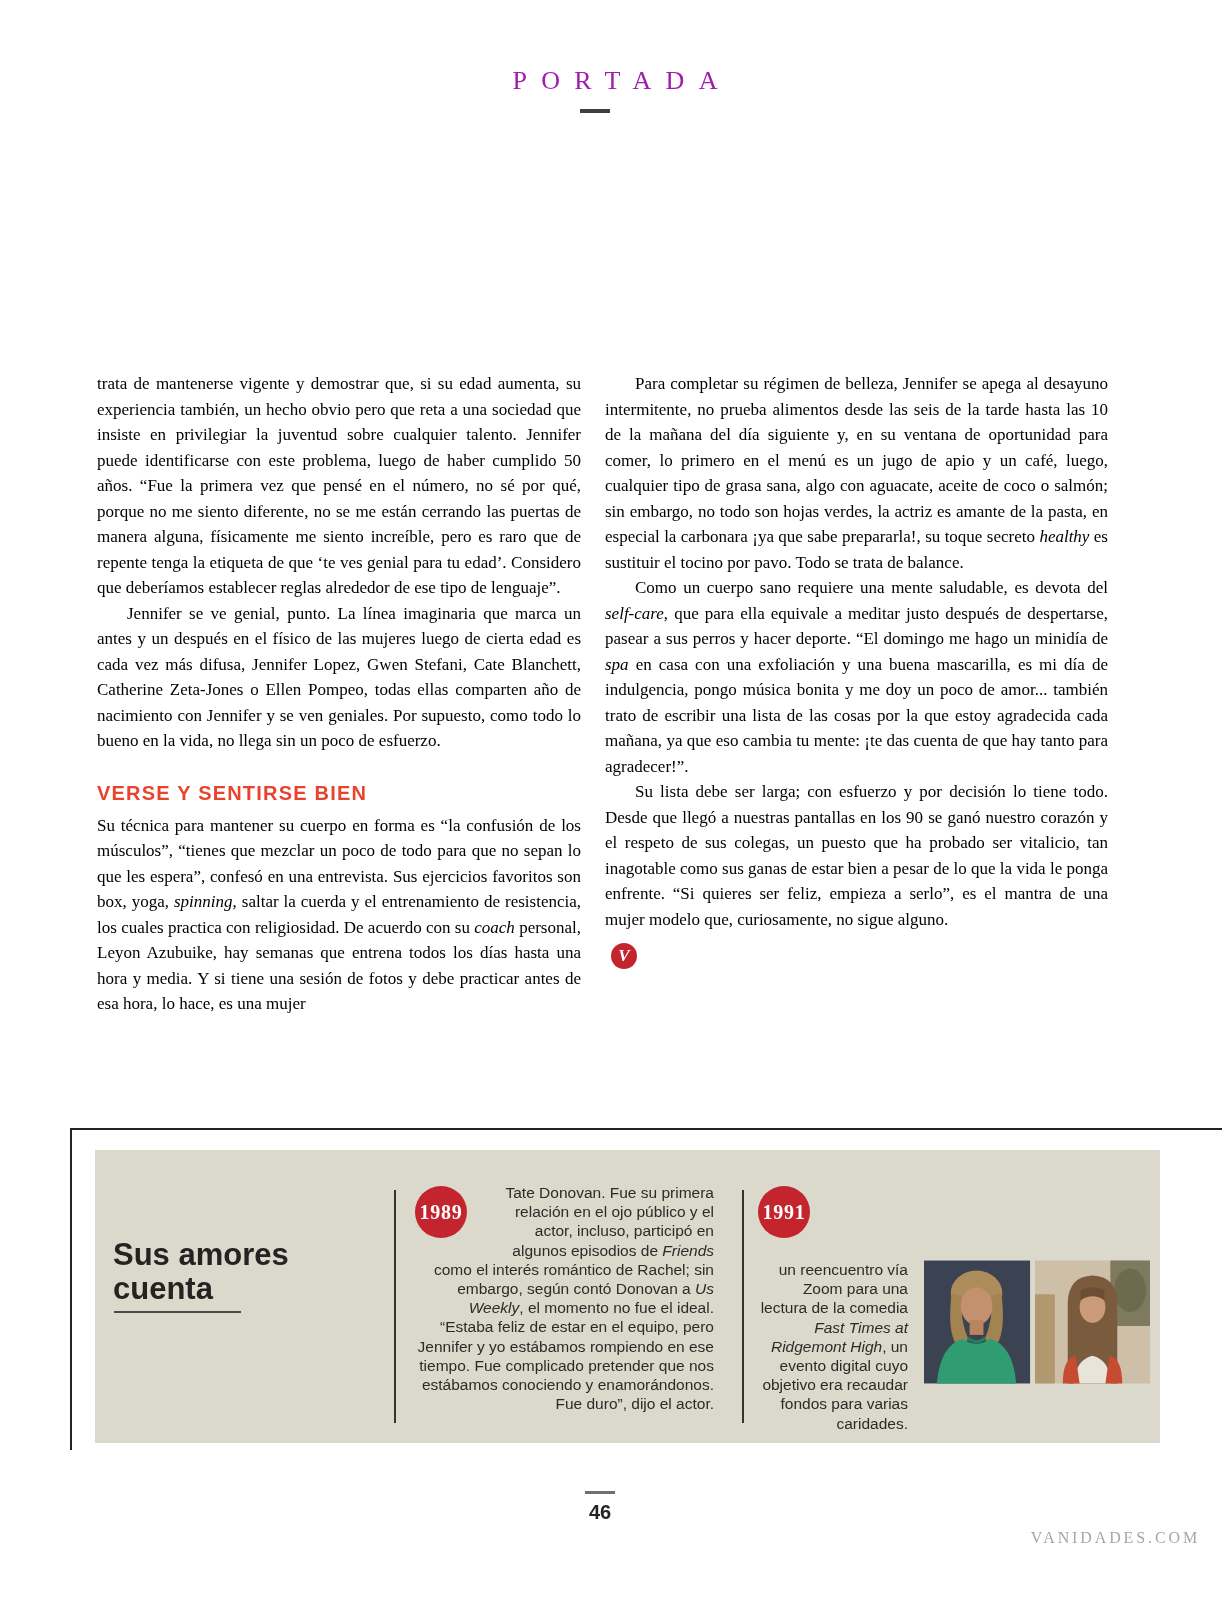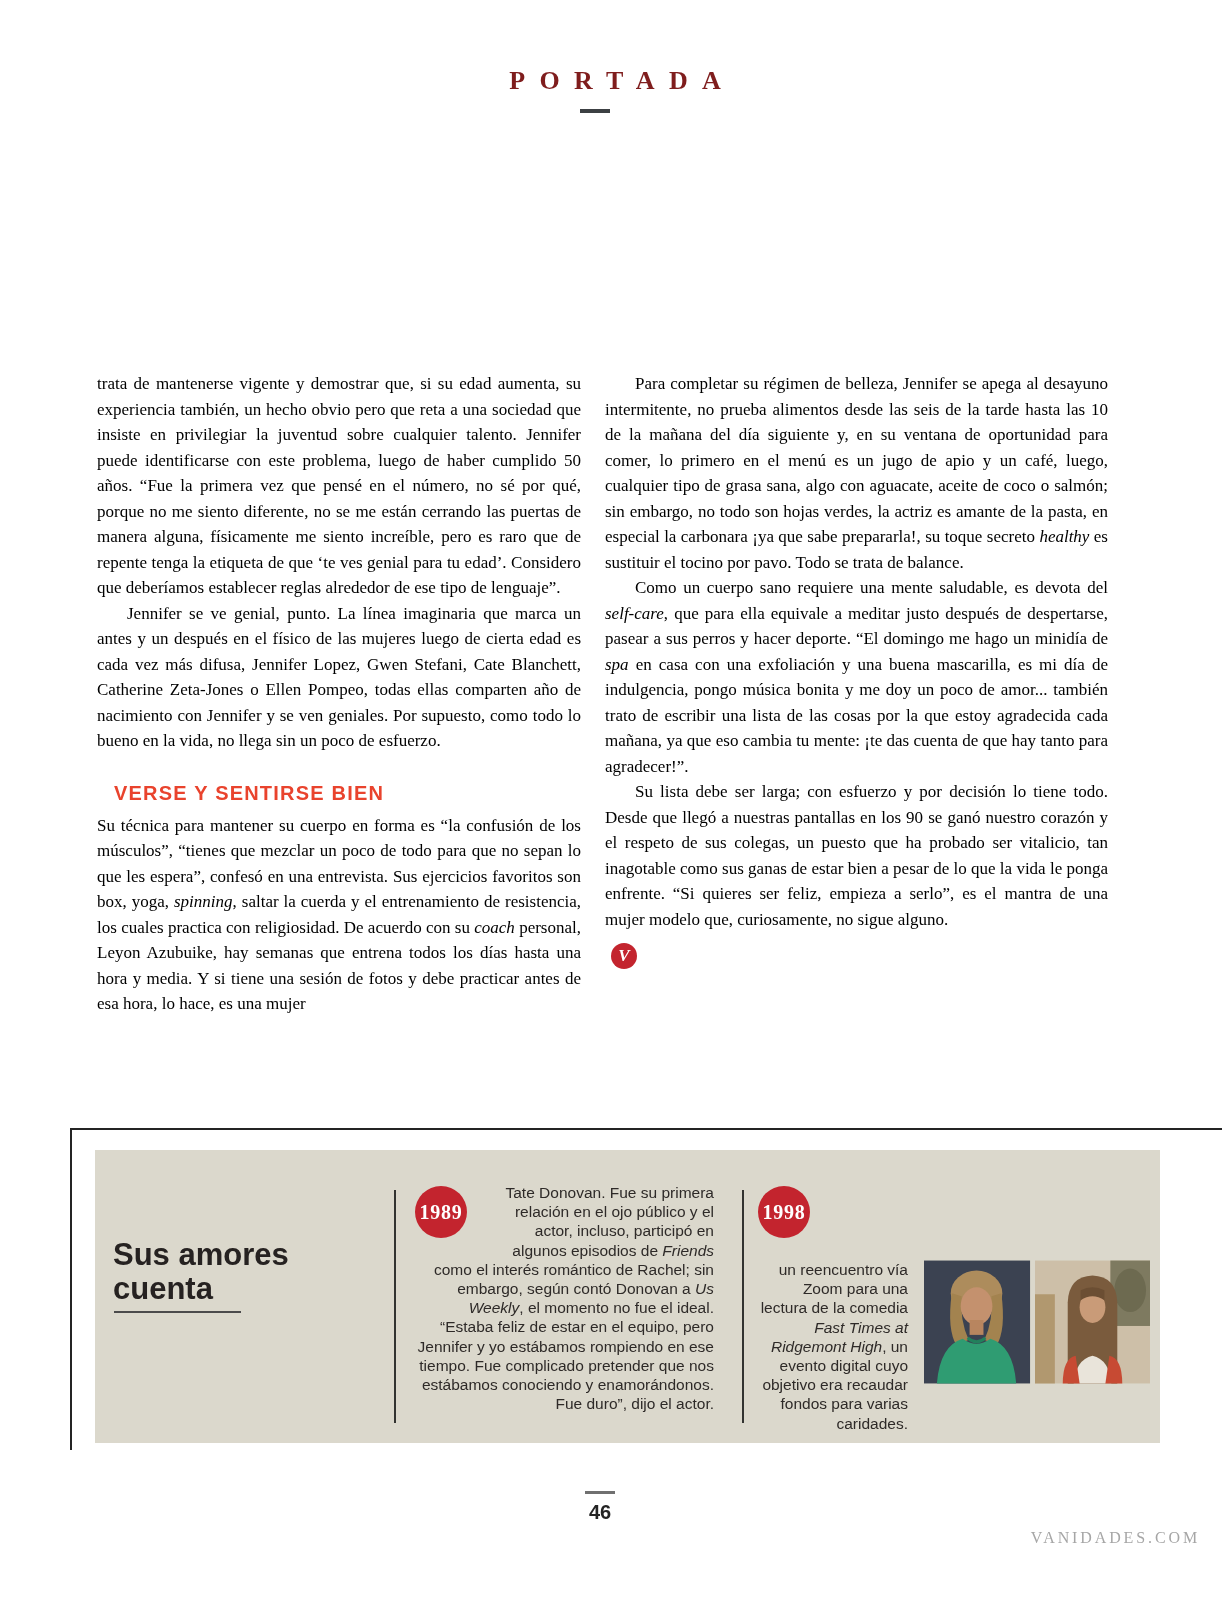--- a/index.html
+++ b/index.html
@@ -12,8 +12,8 @@
   
   .masthead { position:absolute; top:66px; left:0; width:1190px; text-align:center; }
   .section-label {
-    font-family:"Liberation Serif","DejaVu Serif",serif; font-weight:700;
-    font-size:26px; letter-spacing:0.55em; text-indent:0.55em; color:#7f1d1d;margin-left:40px;
+    font-family:"Liberation Serif","DejaVu Serif",serif; font-weight:400;
+    font-size:26px; letter-spacing:0.55em; text-indent:0.55em; color:#a21caf;margin-left:40px;
   }
   .masthead-rule { width:30px; height:4px; background:#3c4043; margin:13px auto 0; }
 

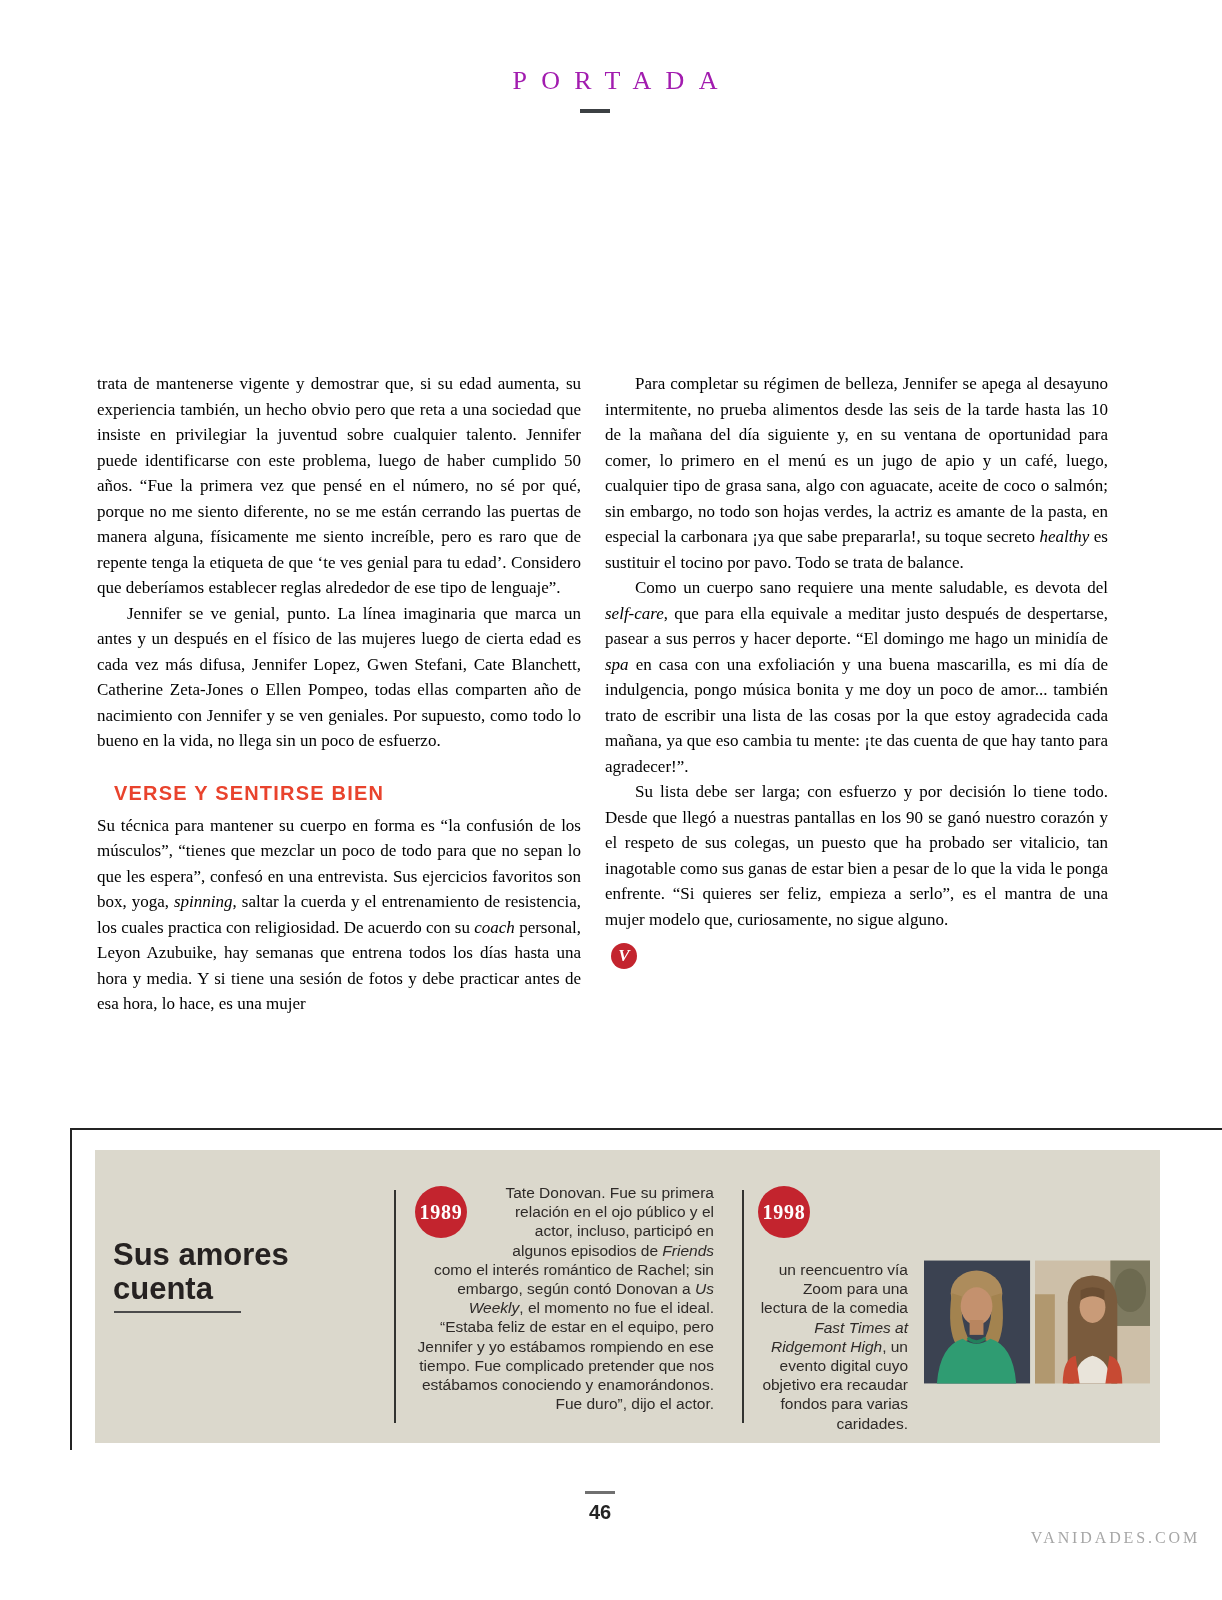--- a/index.html
+++ b/index.html
@@ -28,7 +28,7 @@
   .indent { text-indent:30px; }
   .it { font-style:italic; }
   .subhead {
-    margin:28px 17px 8px; font-family:"Liberation Sans","DejaVu Sans",sans-serif;
+    margin:28px 0 8px; font-family:"Liberation Sans","DejaVu Sans",sans-serif;
     font-weight:700; font-size:20px; letter-spacing:0.06em; color:#e9432d;
   }
   .end-mark {

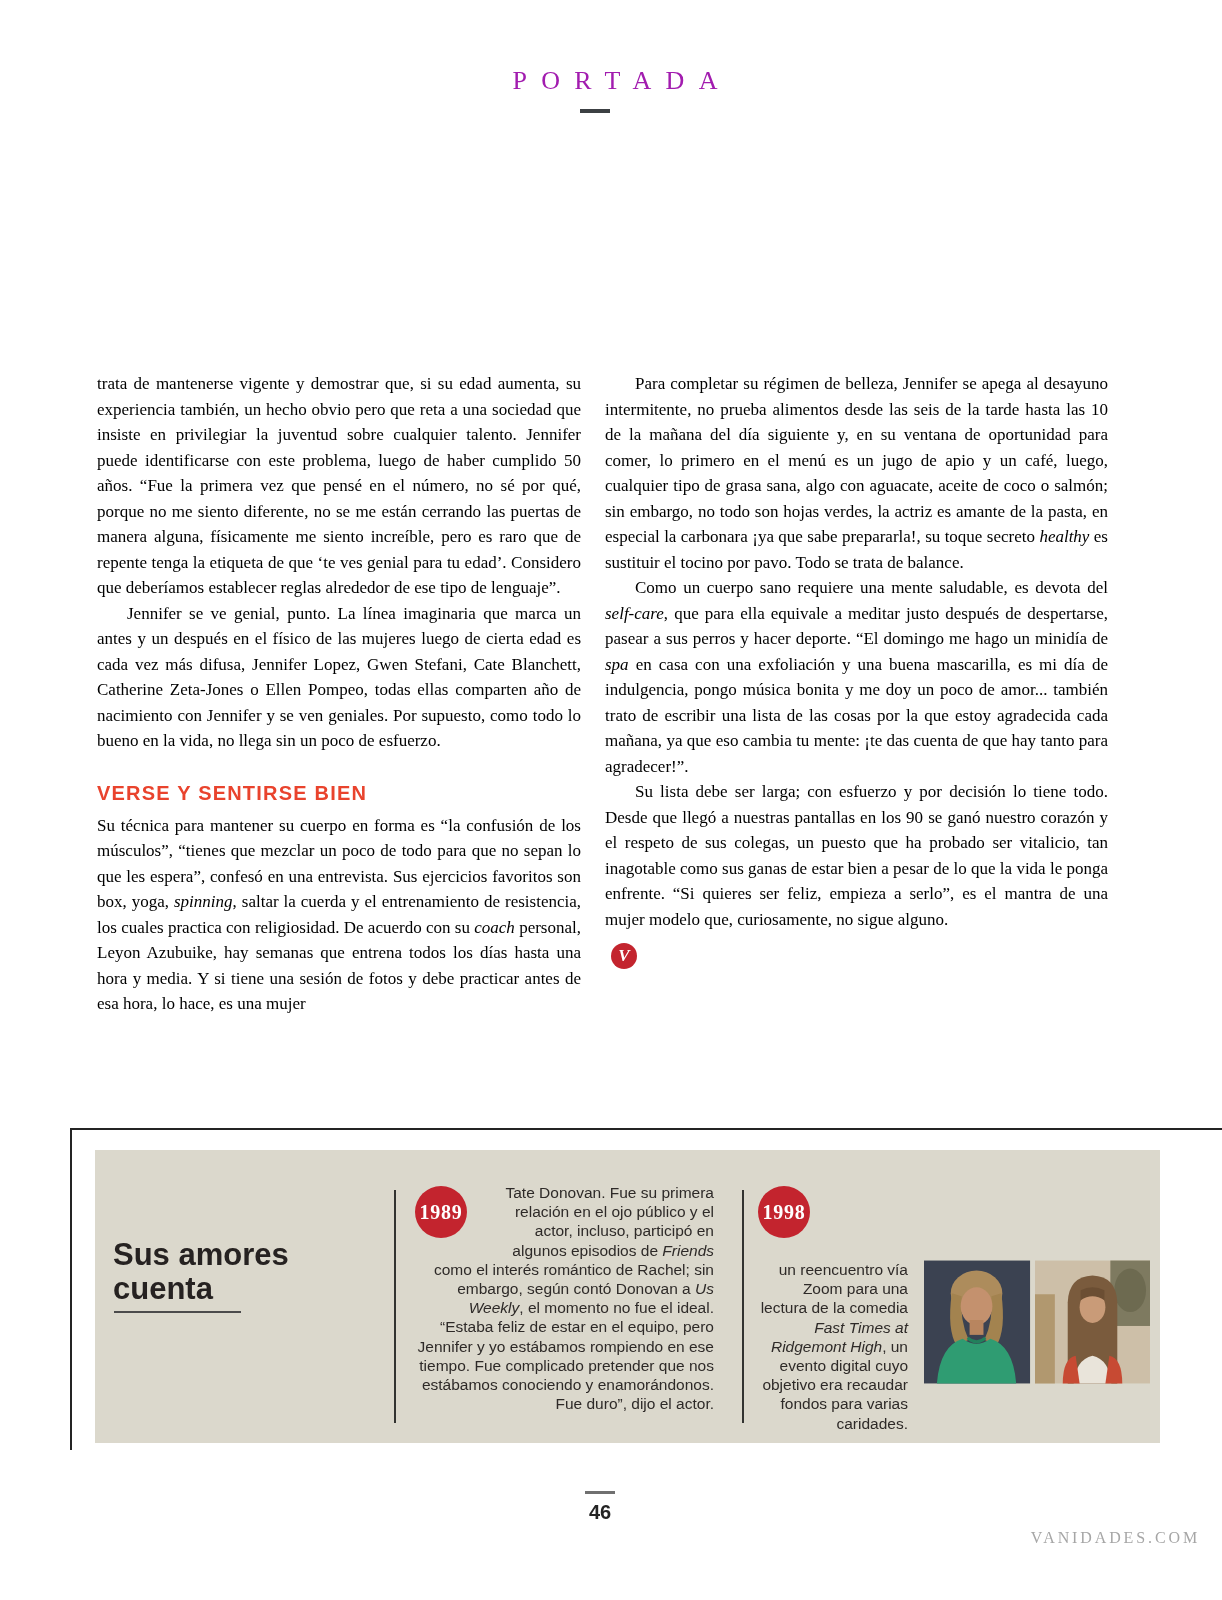--- a/index.html
+++ b/index.html
@@ -125,7 +125,7 @@
 
     <div class="pl-entry entry-1998">
       <span class="year-badge">
-        <span>1998</span>
+        <span>1991</span>
       </span>
       <div class="entry-text"></div>
       <div class="entry-bottom">

